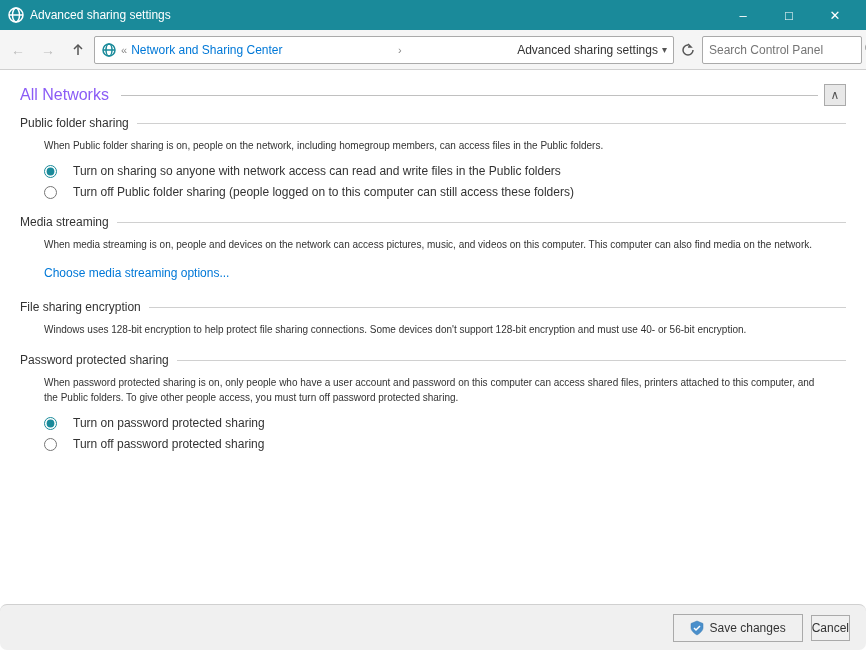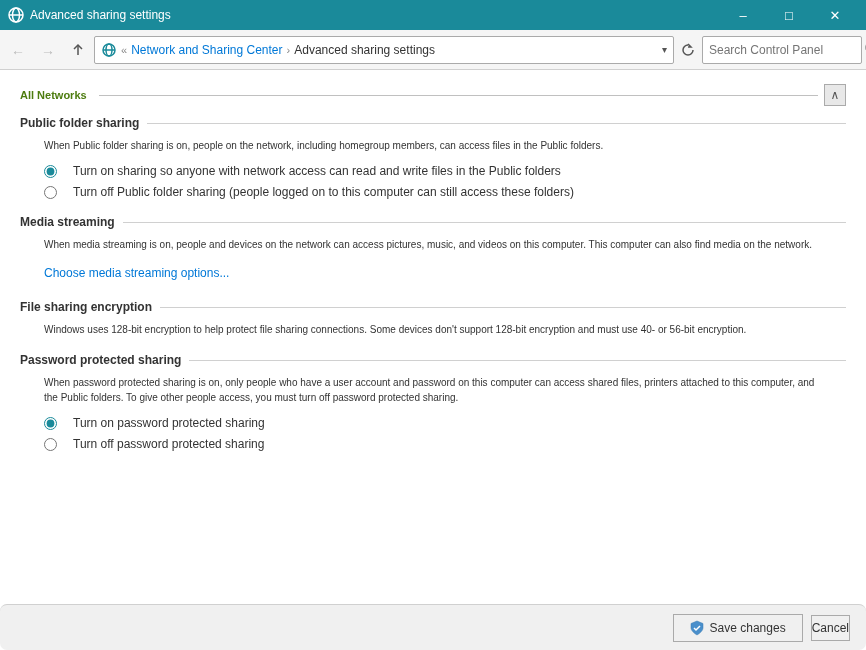--- a/index.html
+++ b/index.html
@@ -103,6 +103,7 @@
       align-items: center;
       gap: 4px;
       flex: 1;
+      justify-content: space-between;
     }
     .address-sep {
       color: #888;

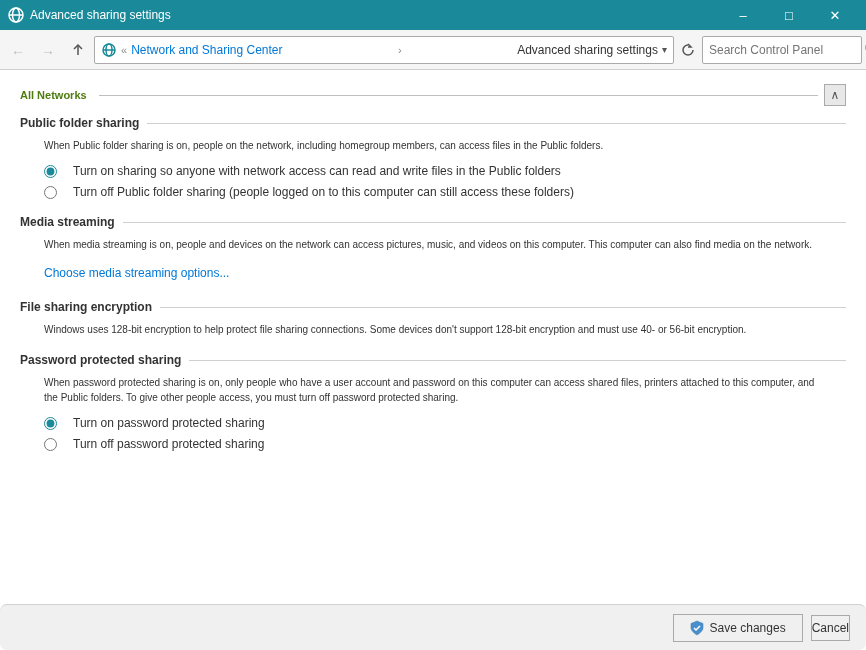--- a/index.html
+++ b/index.html
@@ -180,11 +180,10 @@
       margin-top: 4px;
     }
     .section-header-text {
-      font-size: 11px;
-      color: #4d7c0f;
+      font-size: 16px;
+      color: #8b5cf6;
       white-space: nowrap;
       padding-right: 8px;
-      font-weight: bold;
     }
     .section-header-line {
       flex: 1;

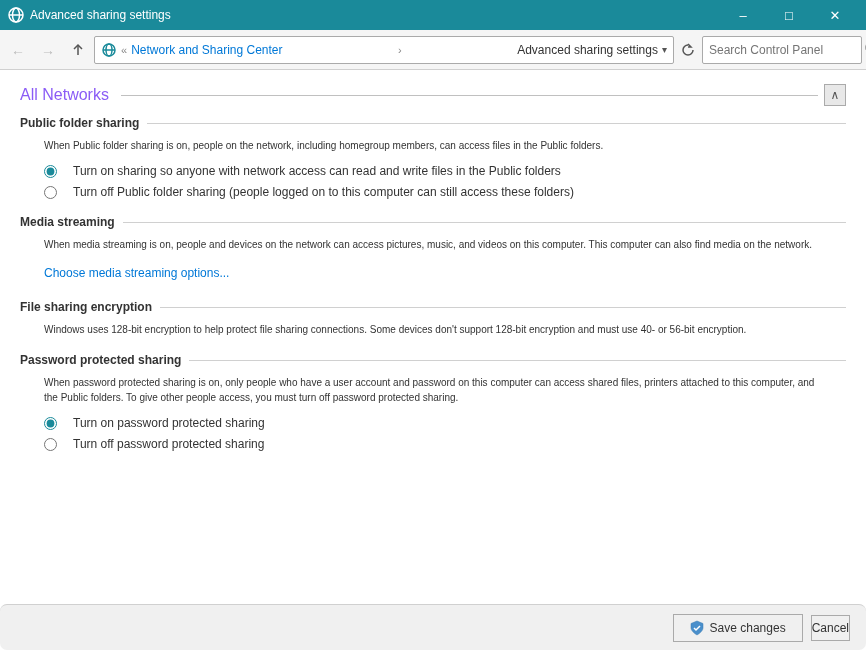--- a/index.html
+++ b/index.html
@@ -217,7 +217,6 @@
       font-size: 12px;
       color: #333;
       padding-right: 8px;
-      font-weight: bold;
     }
     .subsection-line {
       flex: 1;

